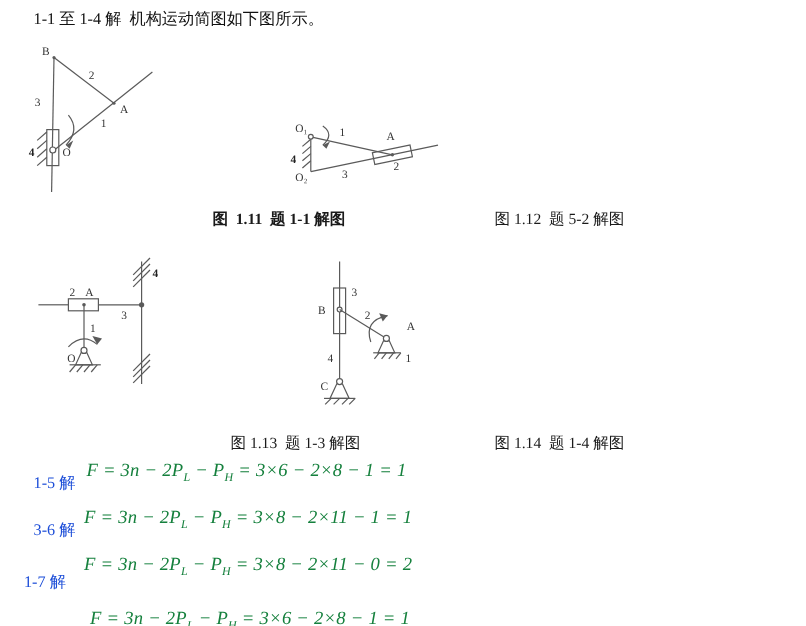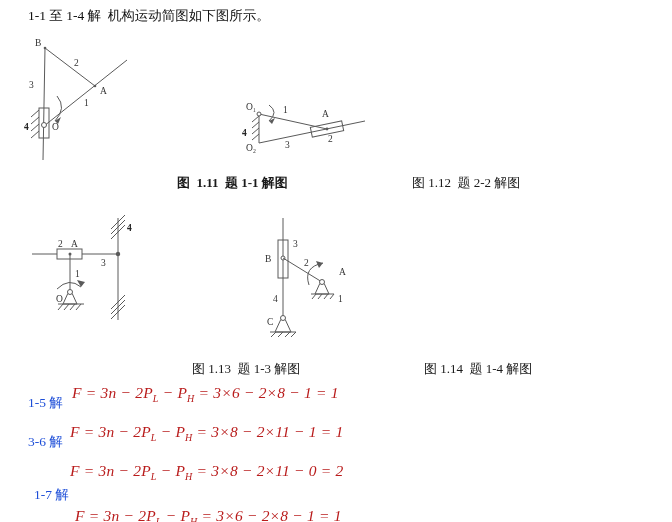--- a/index.html
+++ b/index.html
@@ -87,7 +87,7 @@
   </svg>
 
   <div class="caption cap-111">图  1.11  题 1-1 解图</div>
-  <div class="caption cap-112">图 1.12  题 2-2 解图</div>
+  <div class="caption cap-112">图 1.12  题 5-2 解图</div>
 
   <svg class="d3" width="155" height="135" viewBox="0 0 155 135">
     <line x1="27" y1="44" x2="52" y2="44"></line>

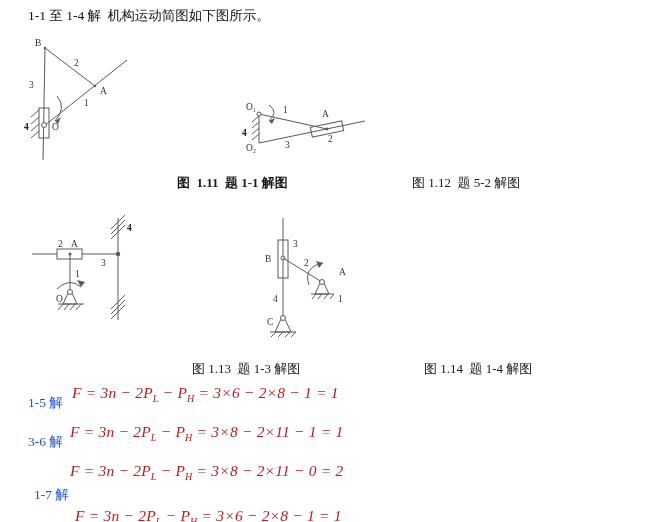--- a/index.html
+++ b/index.html
@@ -10,7 +10,7 @@
   .cap-111{left:177px;top:174px;font-weight:bold;}
   .cap-112{left:412px;top:174px;}
   .cap-113{left:192px;top:360px;}
-  .cap-114{left:424px;top:360px;}
+  .cap-114{left:412px;top:360px;}
   svg{position:absolute;overflow:visible;}
   .d1{left:8px;top:30px;}
   .d2{left:235px;top:88px;}

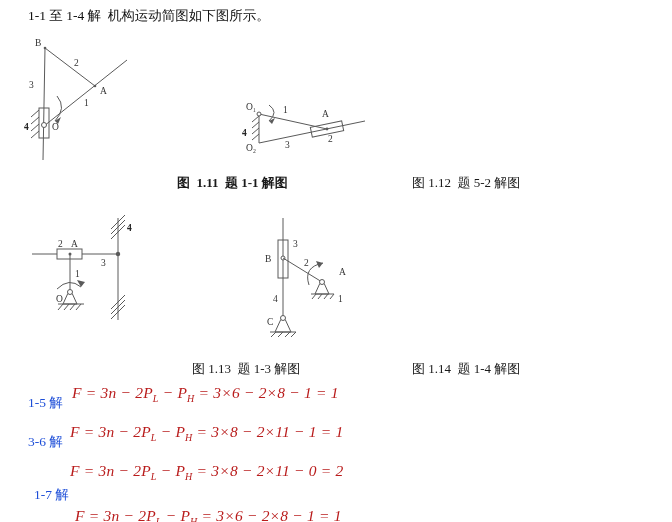--- a/index.html
+++ b/index.html
@@ -23,7 +23,7 @@
   svg .fill{fill:#5a5a5a;stroke:none;}
   svg .pin{fill:#fff;}
   .sol-label{position:absolute;font-size:13.5px;color:#1d4ed8;white-space:pre;}
-  .sol-formula{position:absolute;font-style:italic;font-size:15.5px;color:#b91c1c;white-space:pre;letter-spacing:0.2px;text-align:center;}
+  .sol-formula{position:absolute;font-style:italic;font-size:15.5px;color:#15803d;white-space:pre;letter-spacing:0.2px;text-align:center;}
   .sol-formula sub{font-size:10px;font-style:italic;}
   .lab5{left:28px;top:394px;} .for5{left:72px;top:384px;}
   .lab6{left:28px;top:433px;} .for6{left:70px;top:423px;}

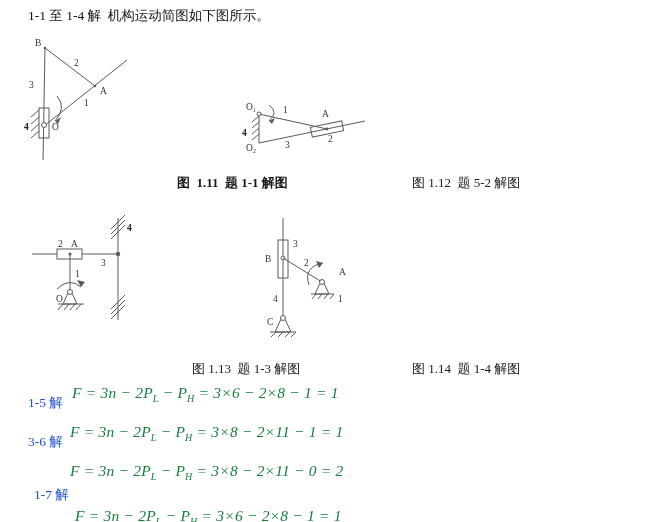--- a/index.html
+++ b/index.html
@@ -27,7 +27,7 @@
   .sol-formula sub{font-size:10px;font-style:italic;}
   .lab5{left:28px;top:394px;} .for5{left:72px;top:384px;}
   .lab6{left:28px;top:433px;} .for6{left:70px;top:423px;}
-  .lab7{left:34px;top:476px;margin-top:10px;} .for7{left:70px;top:462px;}
+  .lab7{left:20px;top:476px;} .for7{left:70px;top:462px;}
   .for8{left:75px;top:507px;}
 </style>
 </head>

